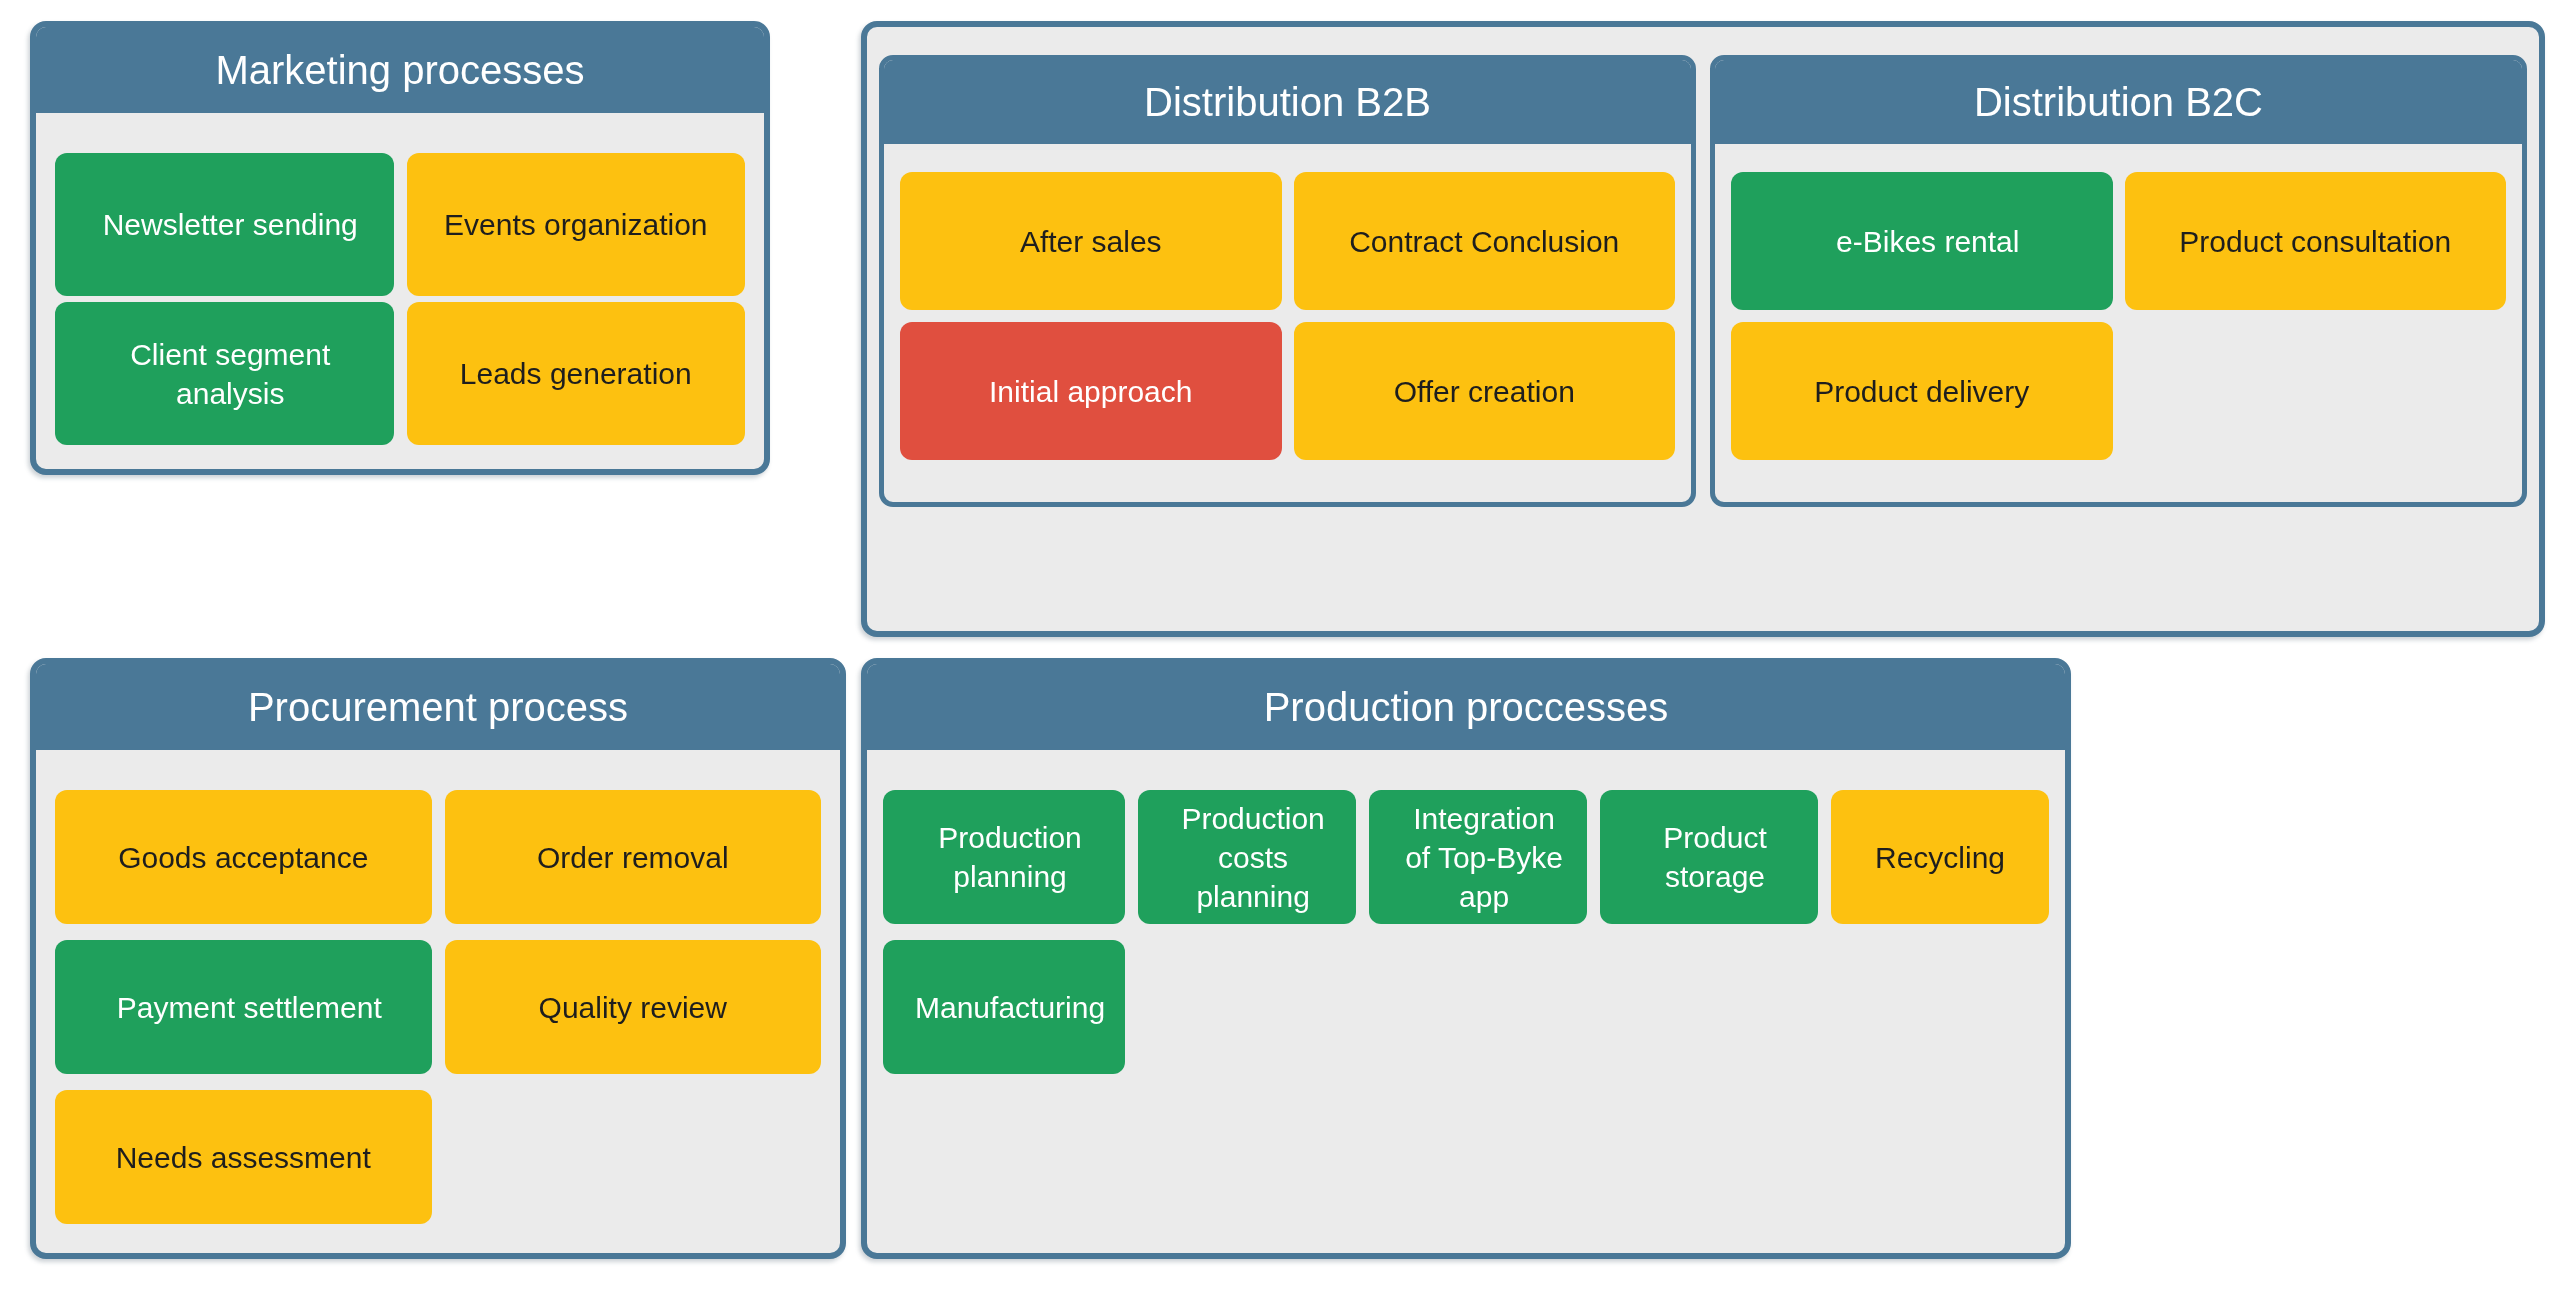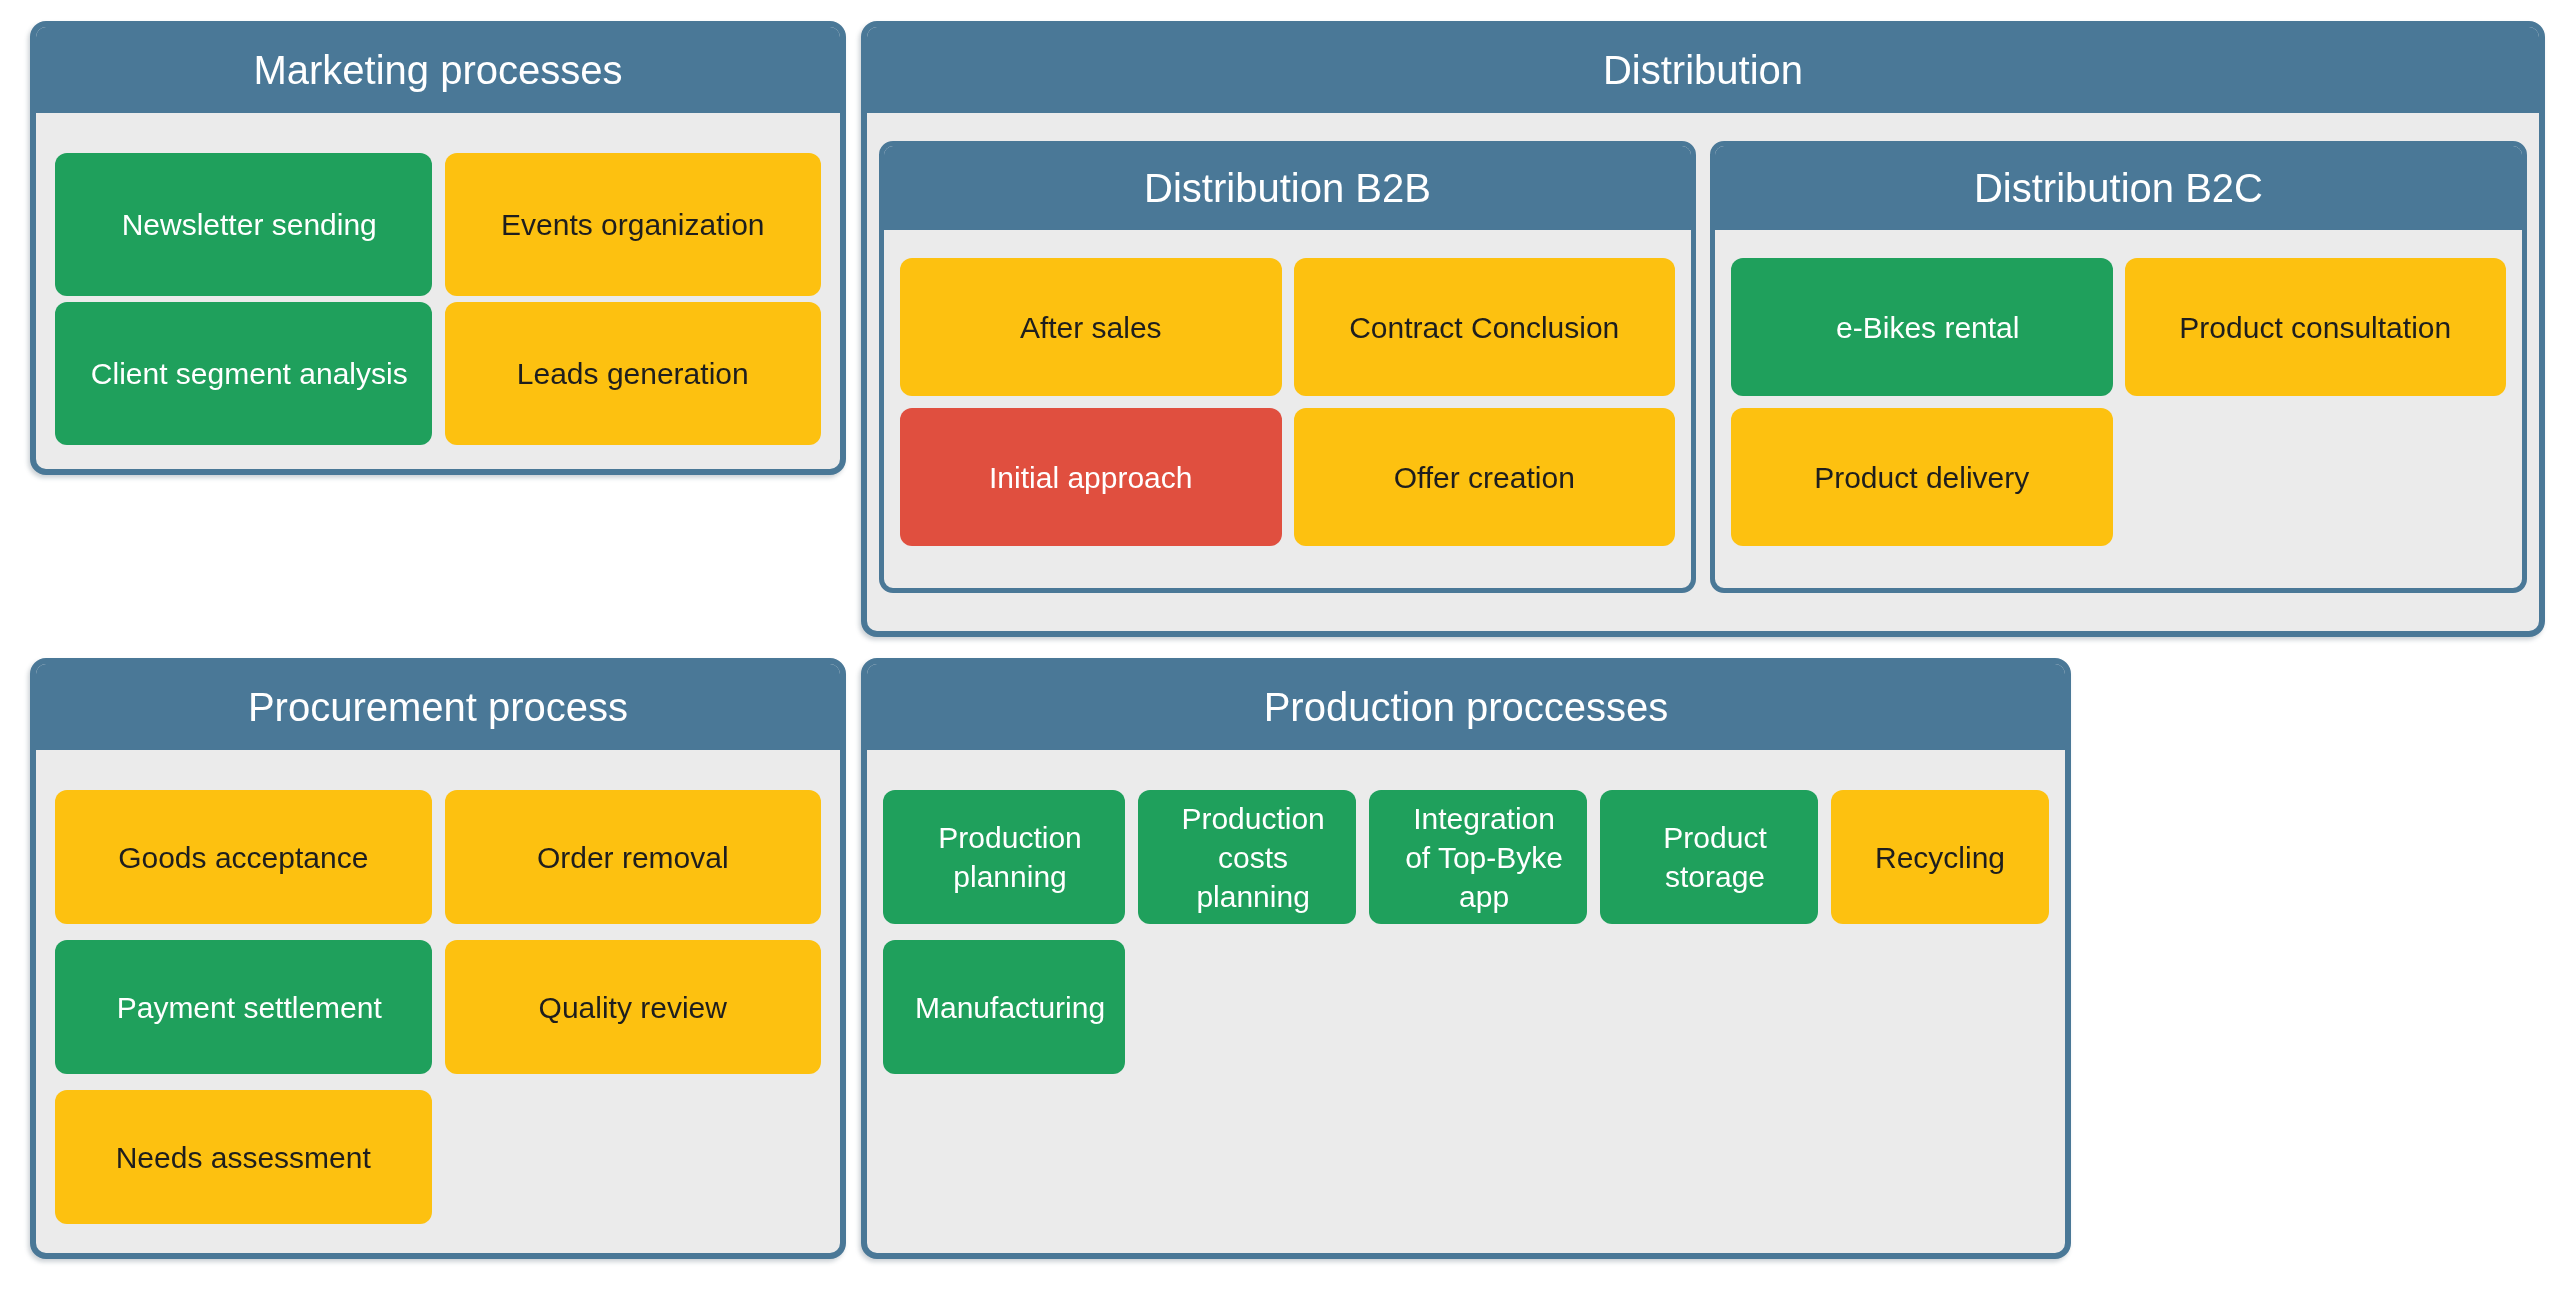--- a/index.html
+++ b/index.html
@@ -42,7 +42,7 @@
   .grid-2{grid-template-columns:repeat(2,1fr);}
   .grid-3{grid-template-columns:repeat(5,1fr);}
 
-  #group-marketing  {left:30px;  top:21px;  width:816px;  height:454px;}
+  #group-marketing  {left:30px;  top:21px;  width:740px;  height:454px;}
   #group-marketing .group-body{grid-auto-rows:143px;row-gap:6px;}
 
   #group-distribution{left:861px; top:21px;  width:1684px; height:616px;}

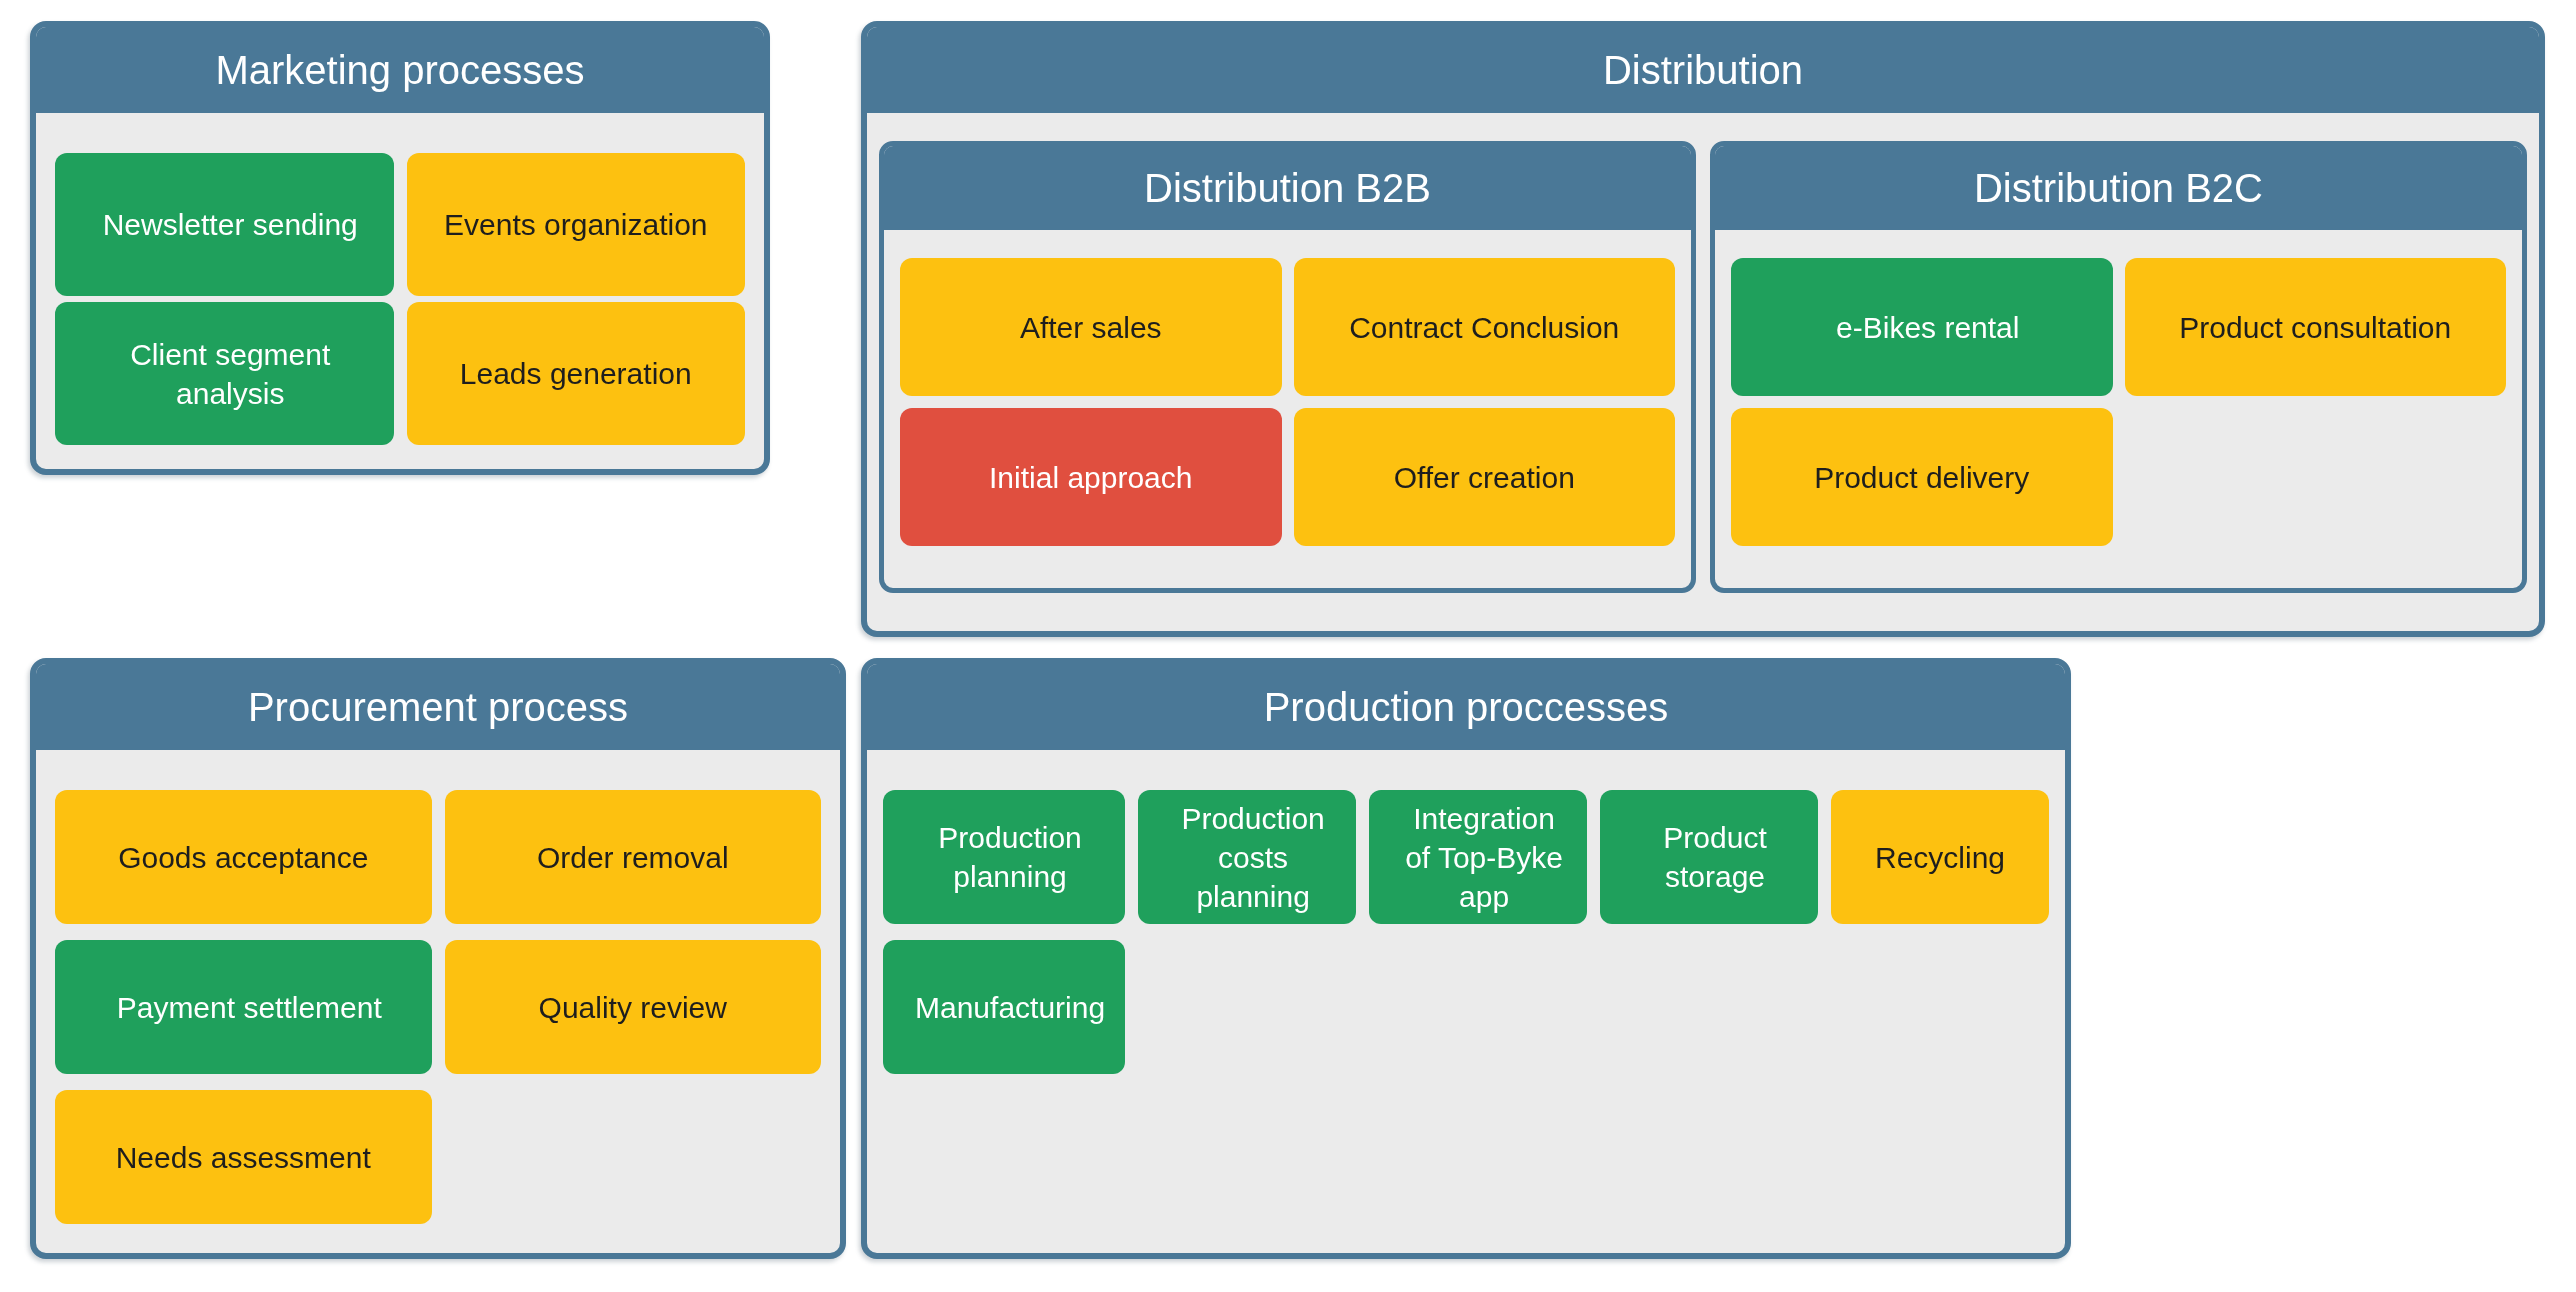--- a/index.html
+++ b/index.html
@@ -110,9 +110,6 @@
   </section>
 
   <section class="group" id="group-distribution">
-    <header class="group-header">
-      <span>Distribution</span>
-    </header>
     <div class="group-body">
 
       <section class="subgroup">

